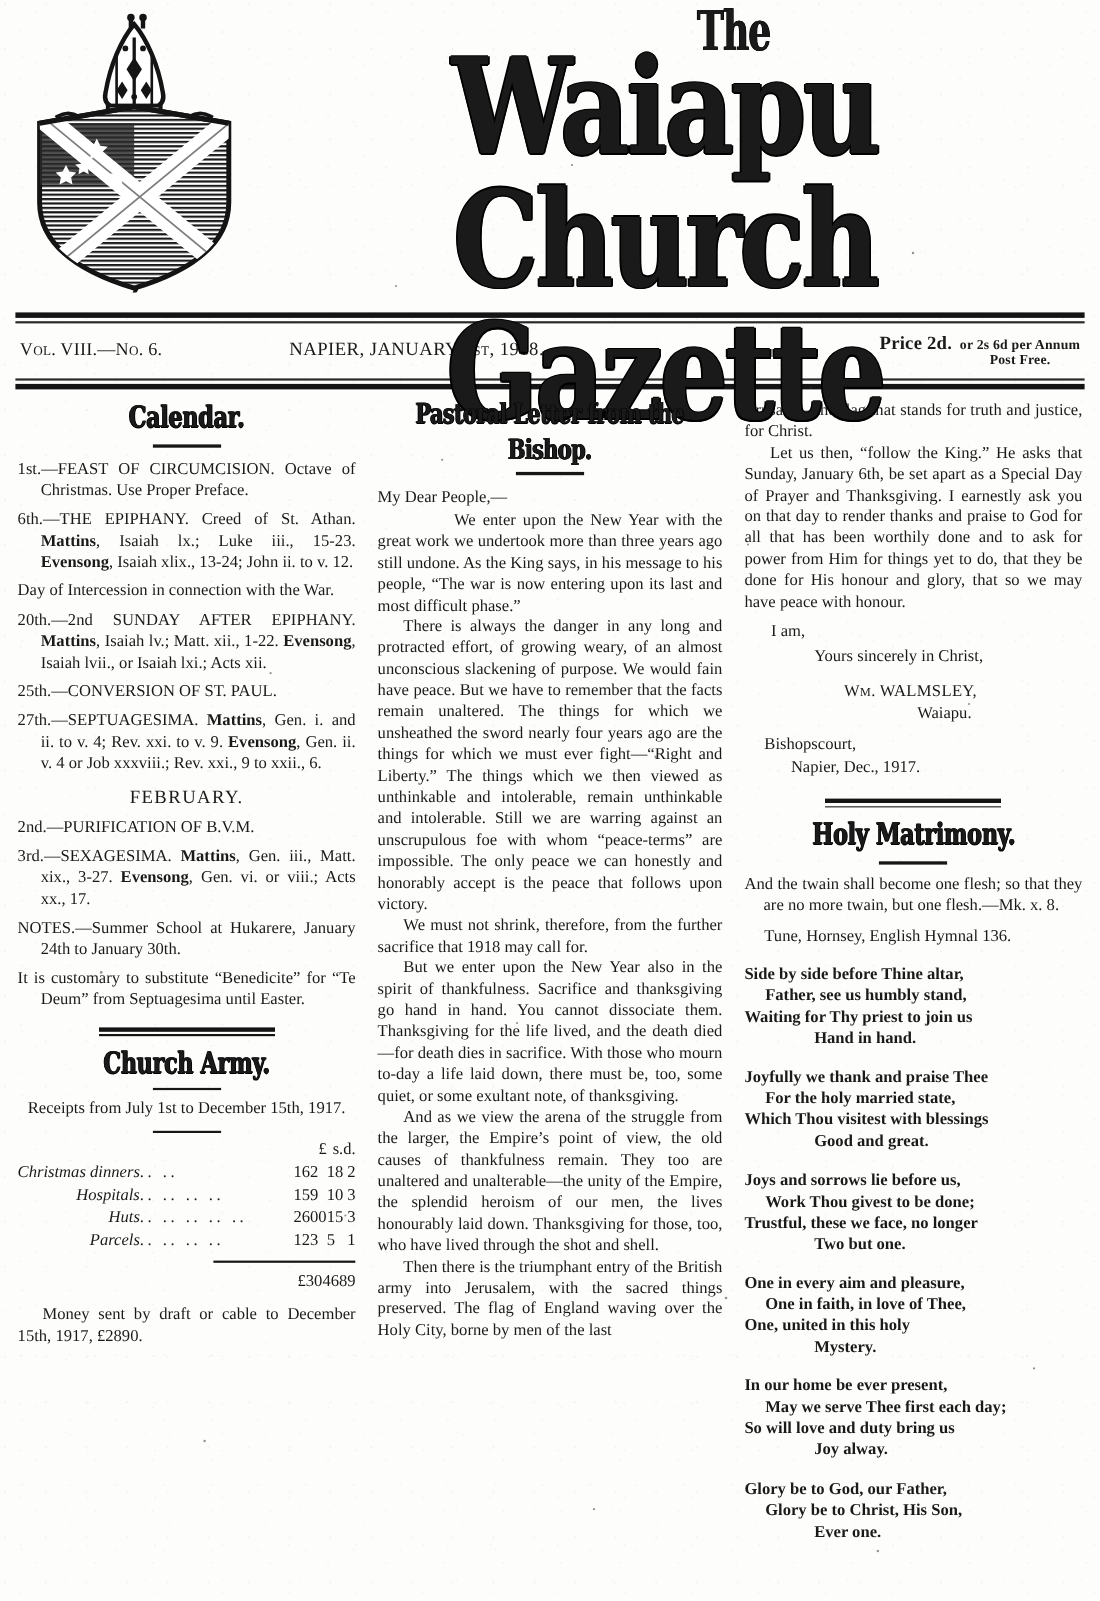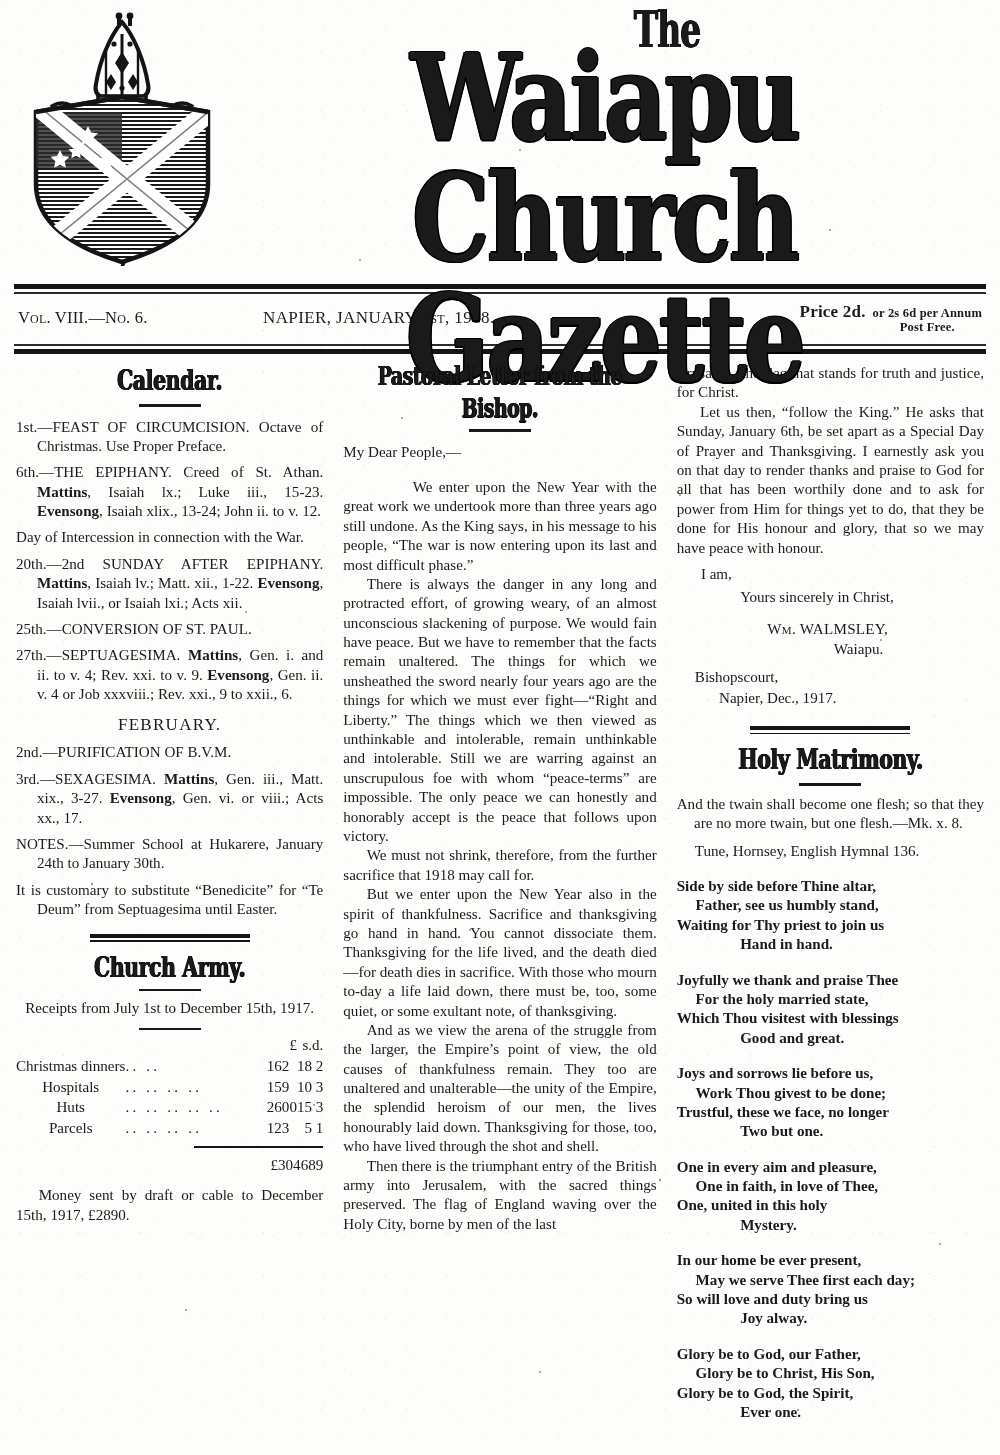--- a/index.html
+++ b/index.html
@@ -196,7 +196,7 @@
   }
   p.body.lead { text-indent: 4.6em; }
   p.body.noind { text-indent: 0; }
-  .salutation { margin: 0 0 16px 0; text-indent: 0; }
+  .salutation { margin: 0 0 2px 0; text-indent: 0; }
 
   .sig-iam { text-indent: 1.6em; margin: 7px 0 0 0; }
   .sig-yours { margin: 4px 0 12px 0; padding-left: 4.2em; }

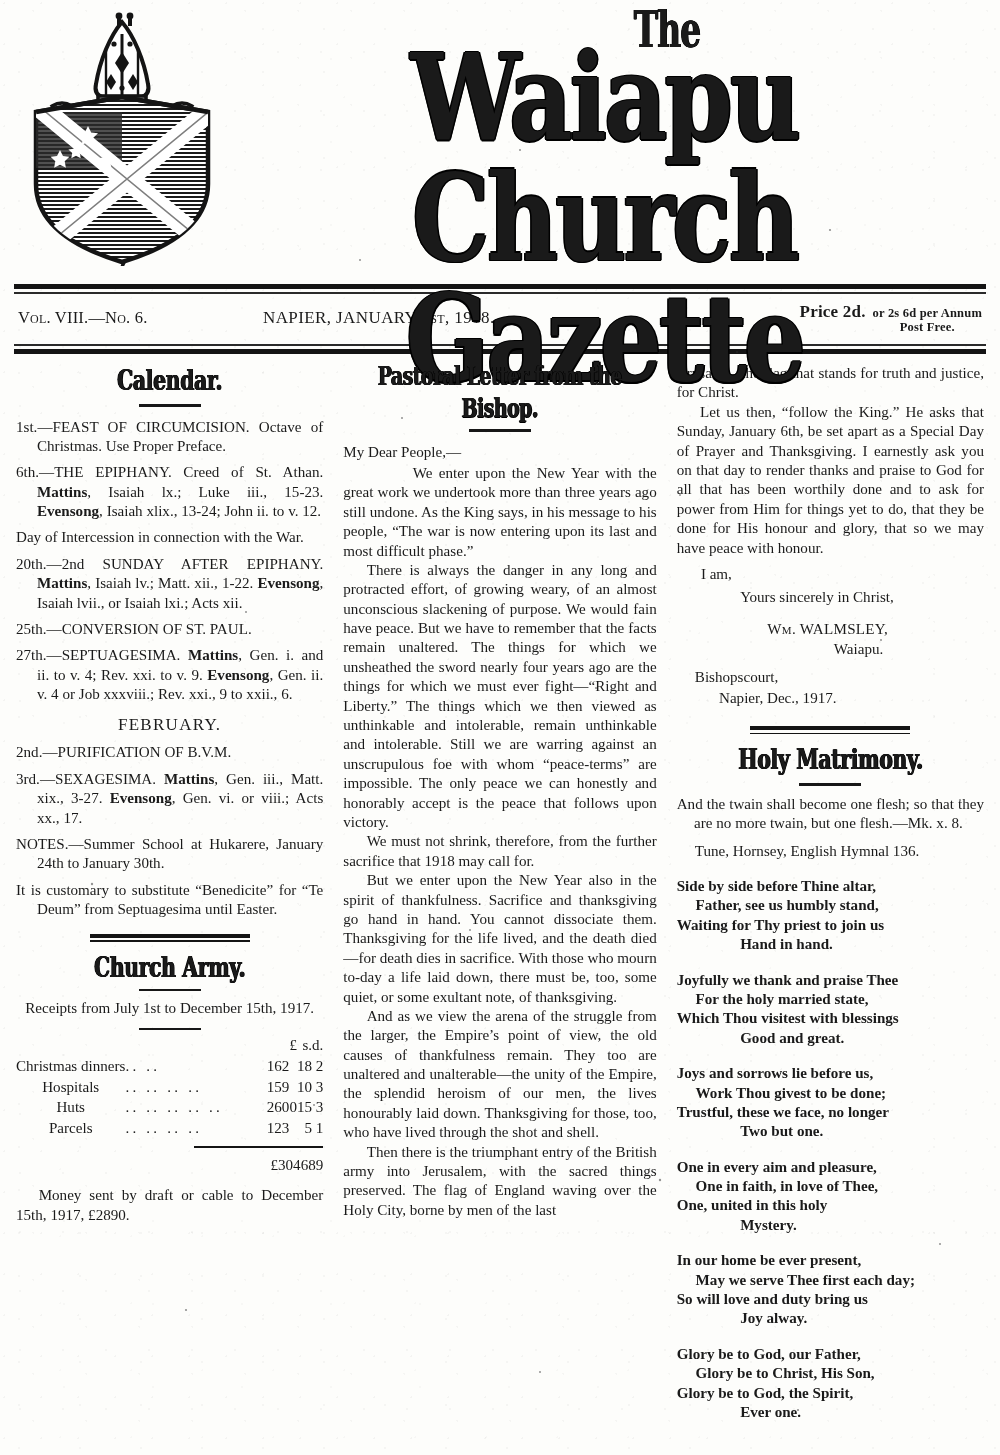--- a/index.html
+++ b/index.html
@@ -239,7 +239,7 @@
   }
   table.accounts th.sp { text-align: left; }
   table.accounts td { padding: 0.6px 0; white-space: nowrap; }
-  td.item { text-align: center; }
+  td.item { text-align: right; font-style: italic; }
   td.dots {
     width: 100%;
     overflow: hidden;

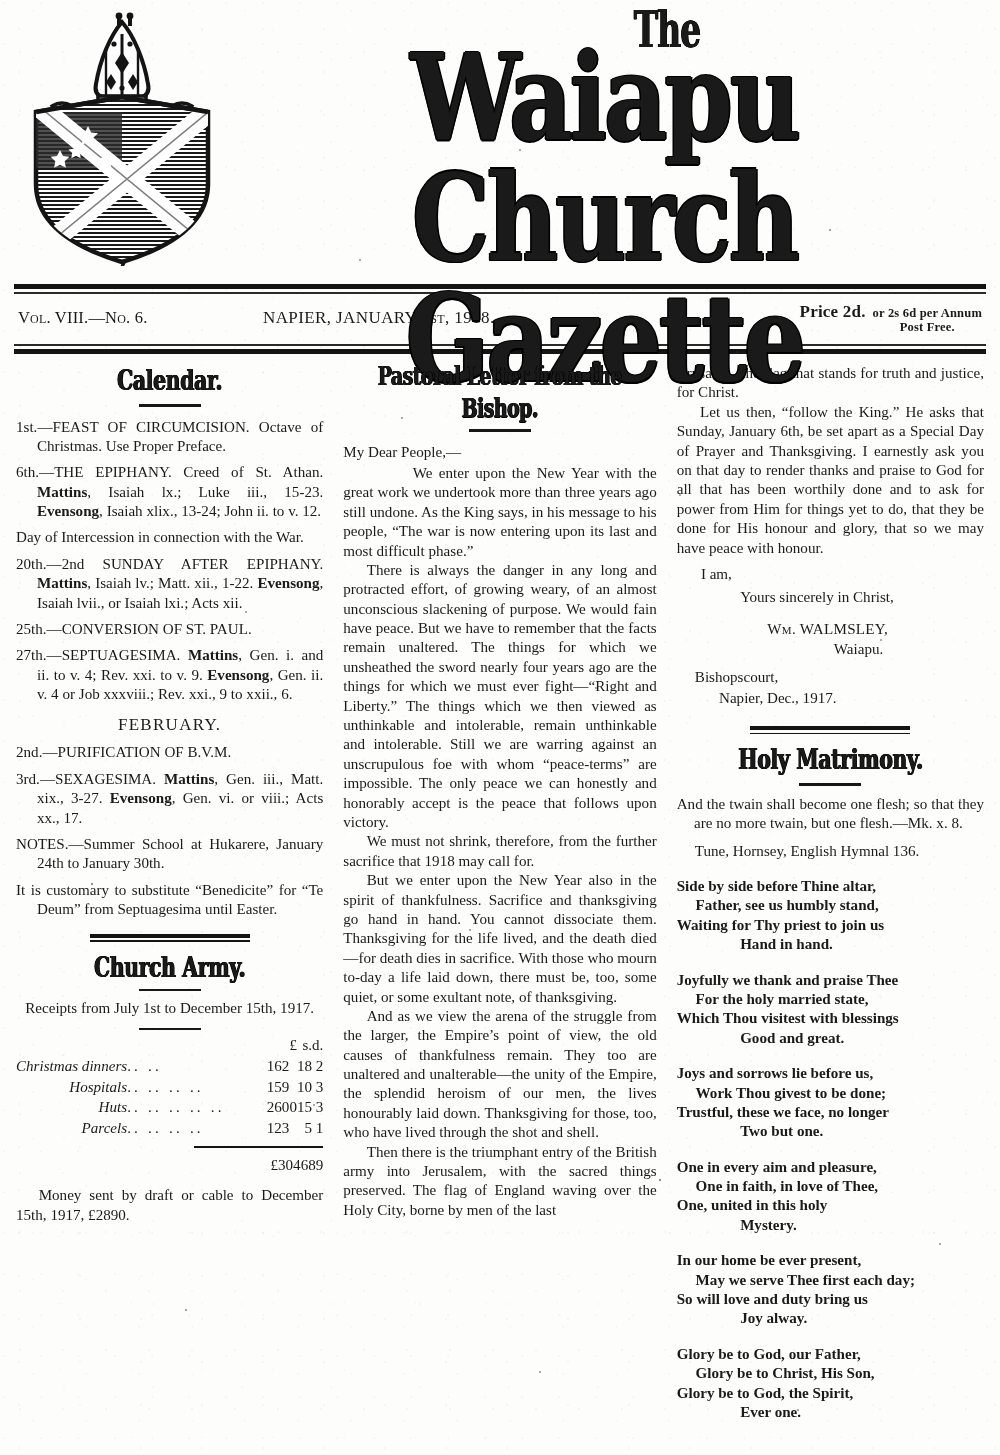--- a/index.html
+++ b/index.html
@@ -248,7 +248,7 @@
     padding-left: 6px;
   }
   td.num-l { text-align: left; padding-left: 9px; }
-  td.num-s { text-align: right; padding-left: 9px; width: 26px; }
+  td.num-s { text-align: left; padding-left: 9px; width: 26px; }
   td.num-d { text-align: right; padding-left: 10px; width: 18px; }
   .sumline {
     height: 2px;

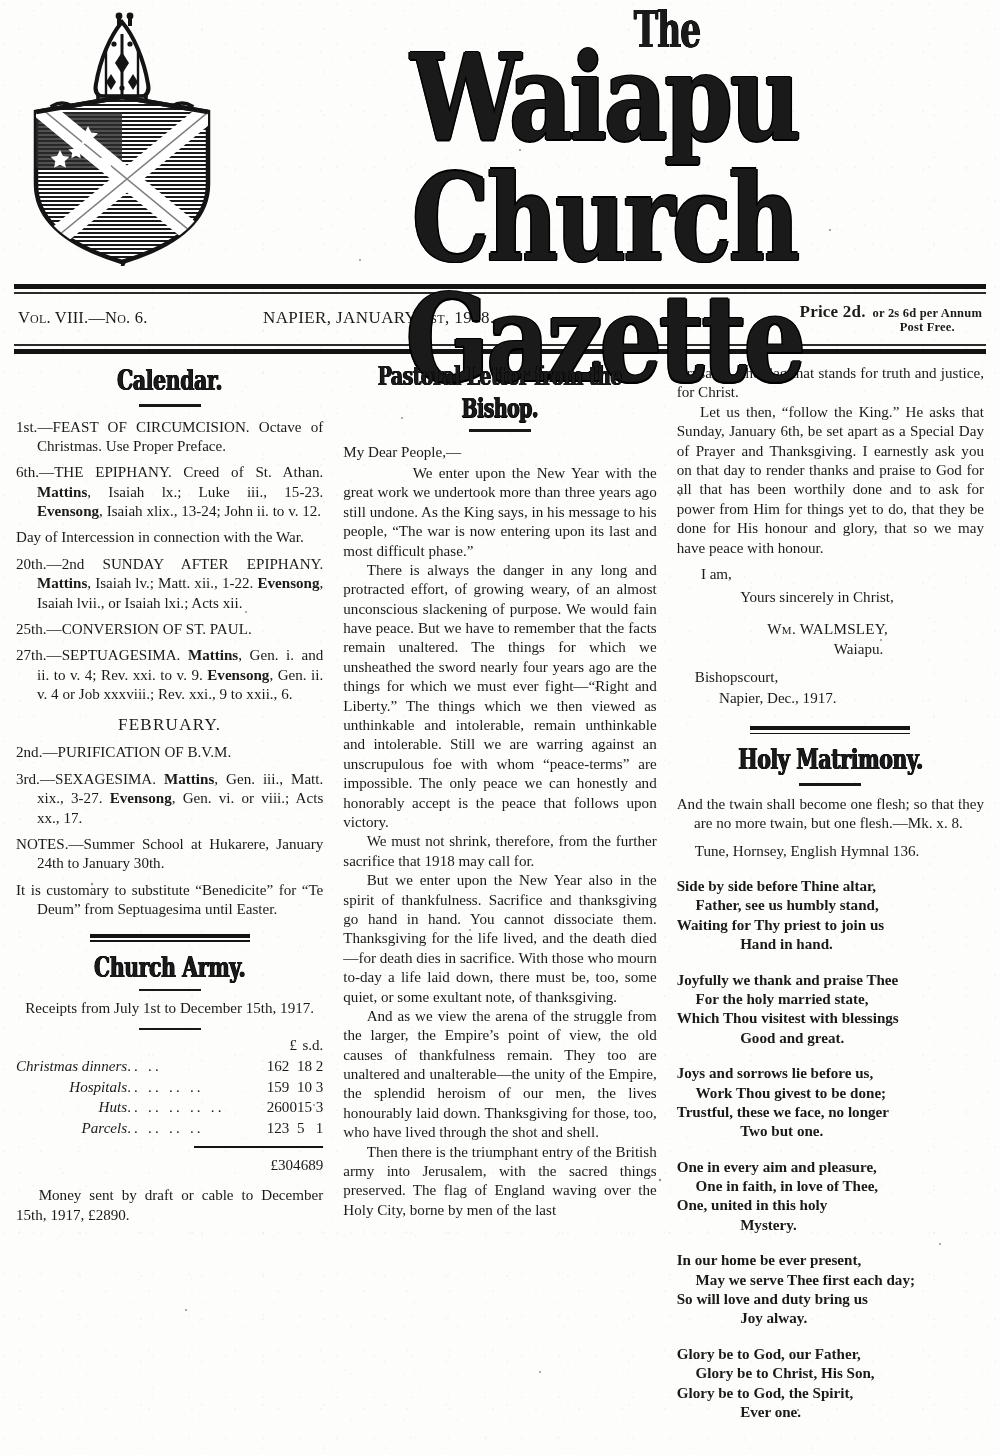--- a/index.html
+++ b/index.html
@@ -507,7 +507,6 @@
           <div class="stanza">
             <span class="l">Glory be to God, our Father,</span>
             <span class="l i1">Glory be to Christ, His Son,</span>
-            <span class="l">Glory be to God, the Spirit,</span>
             <span class="l i2">Ever one.</span>
           </div>
         </div>

